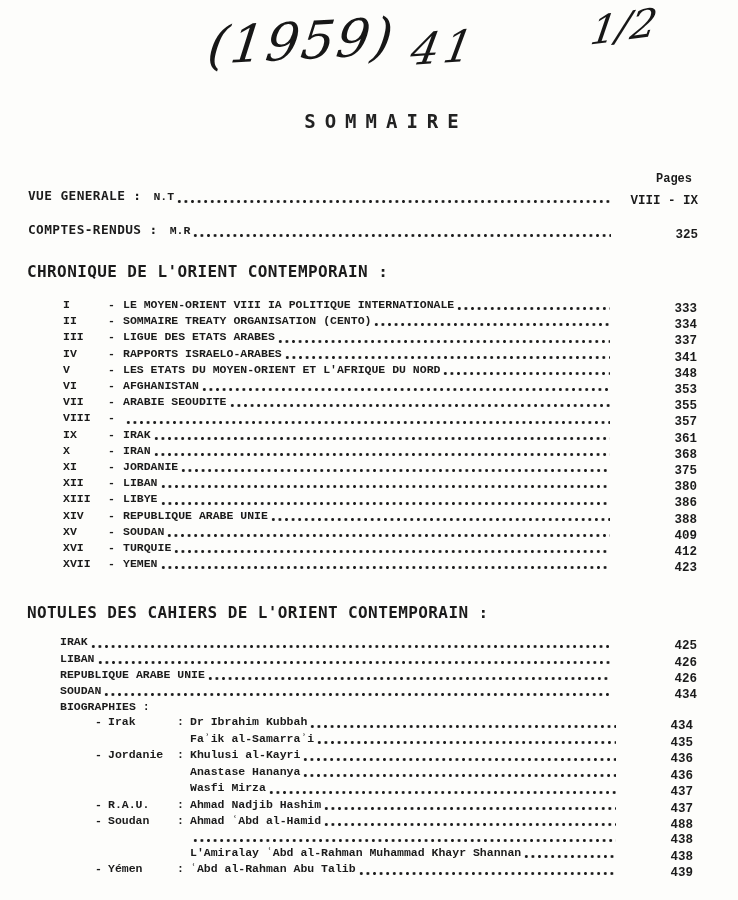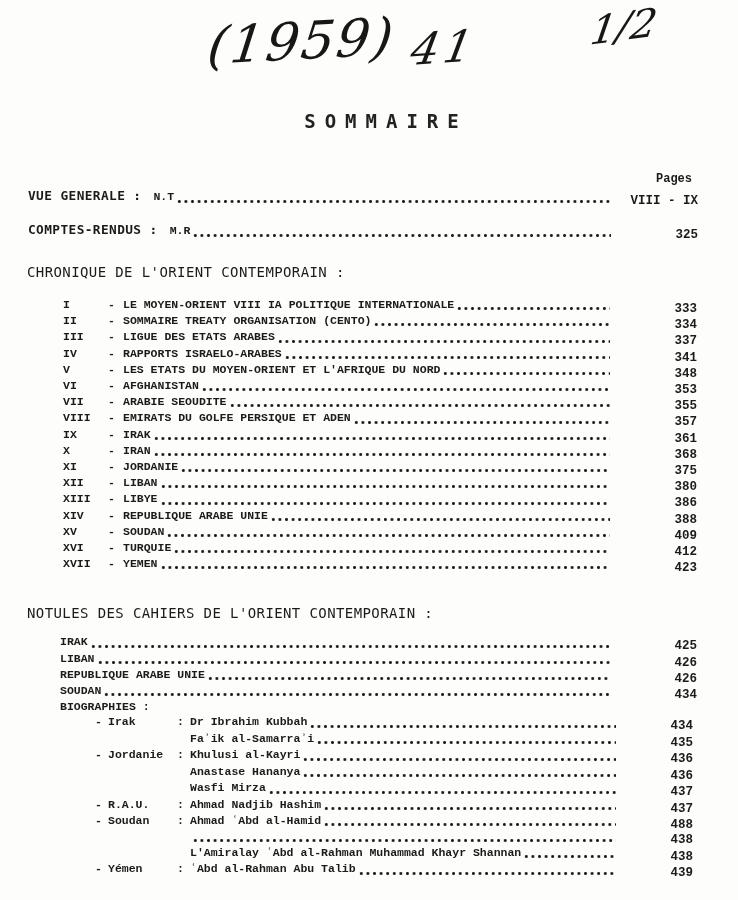--- a/index.html
+++ b/index.html
@@ -61,7 +61,7 @@
   .section-heading{
     margin:24px 16px 0 27px;
     font-family:"DejaVu Sans Mono","Liberation Mono",monospace;
-    font-size:14px;font-weight:normal;letter-spacing:.4px;line-height:16px;
+    font-size:16px;font-weight:bold;letter-spacing:.4px;line-height:16px;
   }
 
   

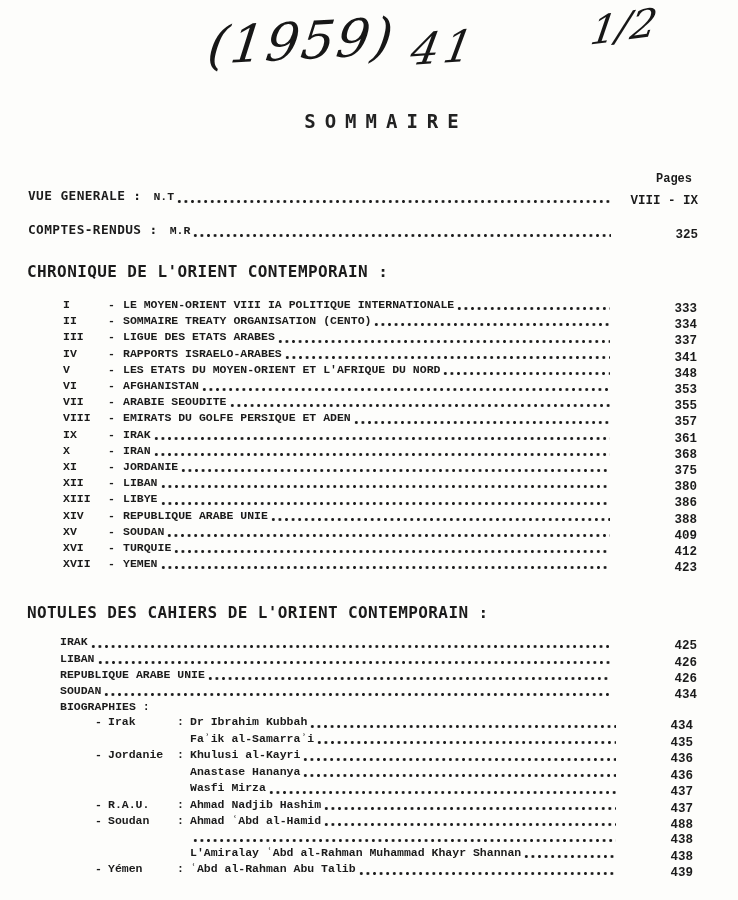--- a/index.html
+++ b/index.html
@@ -178,7 +178,6 @@
       <div class="row">
         <span class="numeral">VIII</span>
         <span class="dash">-</span>
-        <span class="item-title">EMIRATS DU GOLFE PERSIQUE ET ADEN</span>
         <span class="leader"></span>
         <span class="pagenum">357</span>
       </div>

